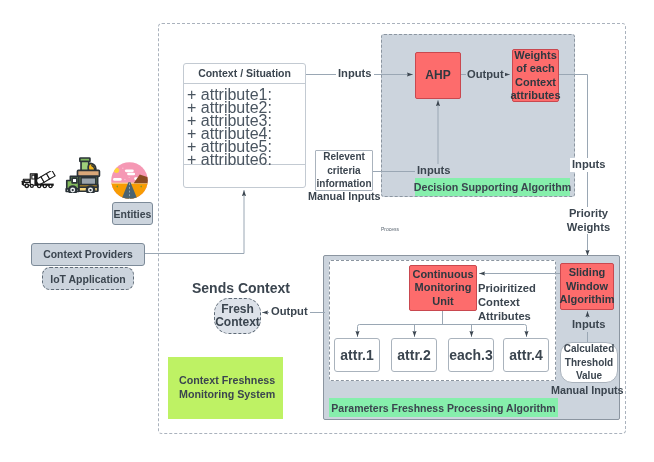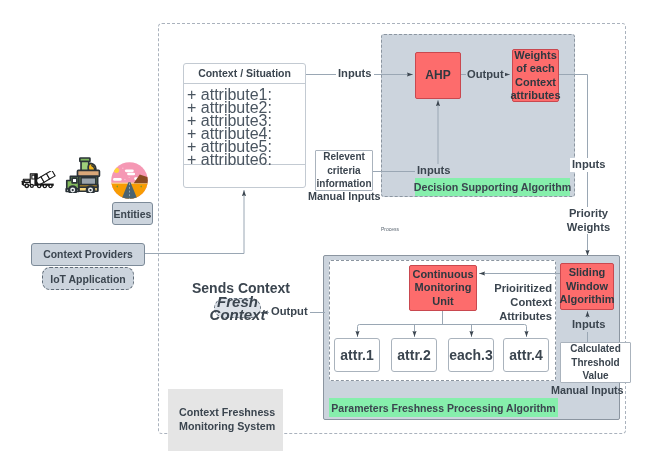--- a/index.html
+++ b/index.html
@@ -78,7 +78,7 @@
       font-weight:bold;font-size:10.7px;line-height:13.8px;color:#3b454f;box-sizing:border-box;white-space:nowrap;}
 
   
-  .lbl-center{text-align:right;font-weight:bold;font-size:11.2px;line-height:13.8px;color:#3b454f;}
+  .lbl-center{text-align:left;font-weight:bold;font-size:11.2px;line-height:13.8px;color:#3b454f;}
   #prioritized-lbl{left:478px;top:282px;width:74px;}
 
   .attr-box{background:#fff;border:1px solid #aab3bd;border-radius:3px;

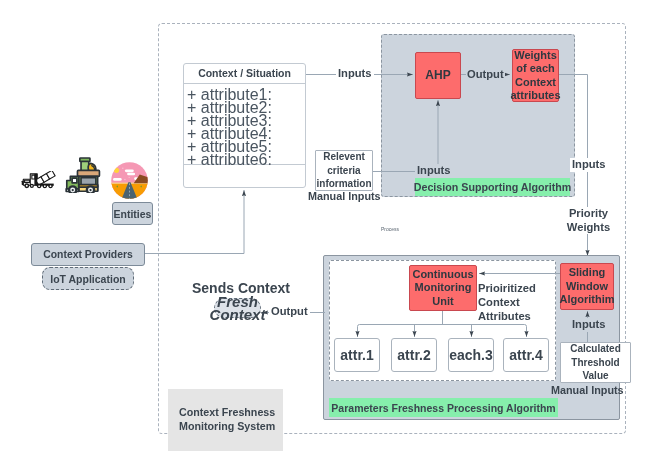--- a/index.html
+++ b/index.html
@@ -90,7 +90,7 @@
 
   .ellipse-dashed{background:#dde2e9;border:1px dashed #5f6b77;border-radius:15px;
       font-weight:bold;font-size:11px;line-height:13.5px;color:#3b454f;text-align:center;}
-  #fresh-ctx{left:214px;top:298px;width:47px;height:20px;font-size:15px;line-height:13.5px;font-style:italic;}
+  #fresh-ctx{left:214px;top:298px;width:47px;height:36px;font-size:12px;line-height:13.5px;}
 
   .elbl{font-weight:bold;font-size:11.2px;color:#3b454f;white-space:nowrap;line-height:13.5px;z-index:6;}
   #lbl-sends{left:191px;top:247px;background:#fff;padding:0 1px;font-size:14px;margin-top:35px;}

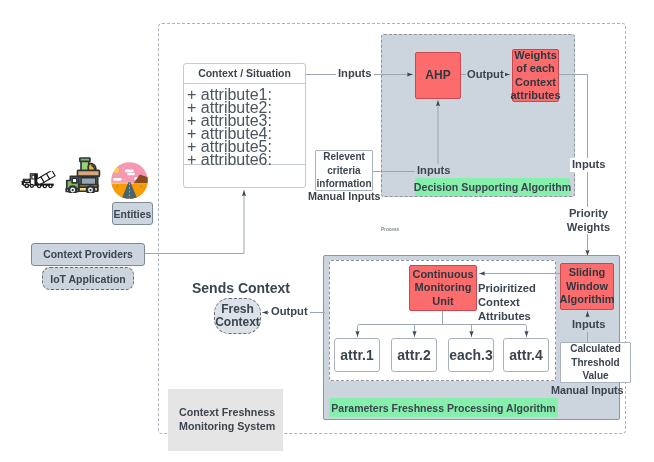--- a/index.html
+++ b/index.html
@@ -45,7 +45,7 @@
   .plain-box{background:#fff;border:1px solid #aab3bd;border-radius:1px;
       font-weight:bold;font-size:10px;line-height:13.5px;color:#3b454f;}
   #criteria-box{left:315px;top:150px;width:58px;height:41px;}
-  #threshold-box{left:560px;top:342px;width:71px;height:41px;}
+  #threshold-box{left:560px;top:342px;width:58px;height:41px;border-radius:12px;}
 
   .cap{font-weight:bold;font-size:10.8px;color:#3b454f;white-space:nowrap;}
   #criteria-cap{left:308px;top:190px;}

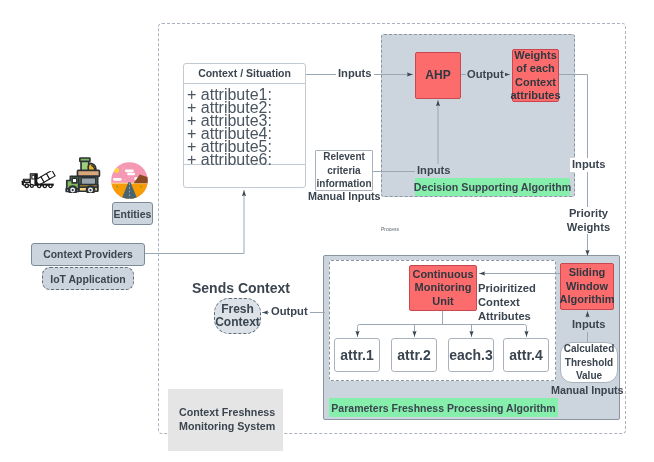--- a/index.html
+++ b/index.html
@@ -72,7 +72,7 @@
   .box-yellow{background:#86efac;font-weight:bold;font-size:11px;color:#3b454f;white-space:nowrap;}
   #dsa-title{left:415px;top:178px;width:155px;height:18px;font-size:10.7px;}
   #pfp-title{left:329px;top:398px;width:229px;height:19px;font-size:10.5px;}
-  .box-yellow-big{background:#e5e5e5;margin-top:32px;}
+  .box-yellow-big{background:#bef264;}
   #system-box{left:168px;top:357px;width:115px;height:62px;
       display:flex;flex-direction:column;justify-content:center;padding-left:11px;
       font-weight:bold;font-size:10.7px;line-height:13.8px;color:#3b454f;box-sizing:border-box;white-space:nowrap;}

